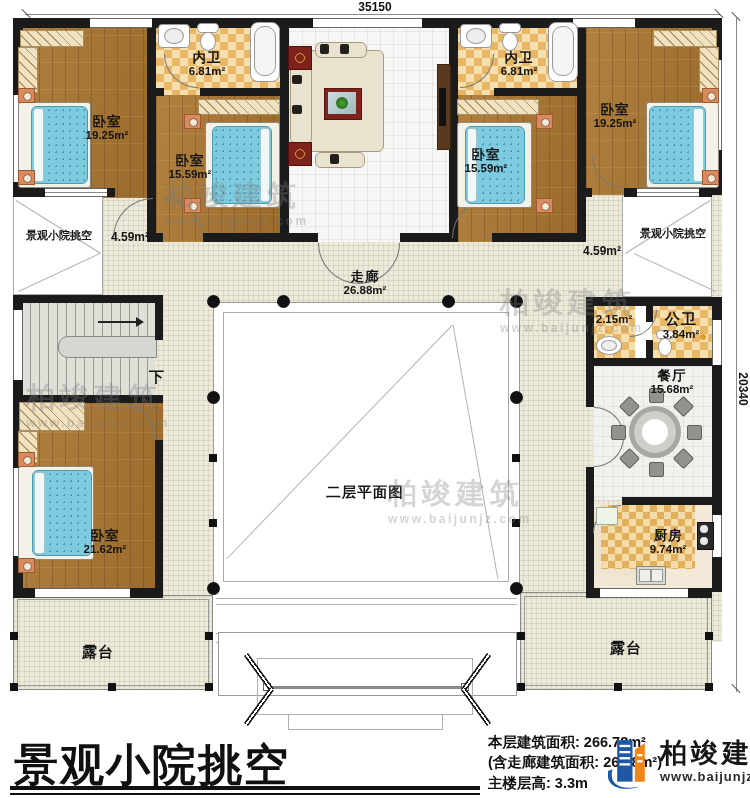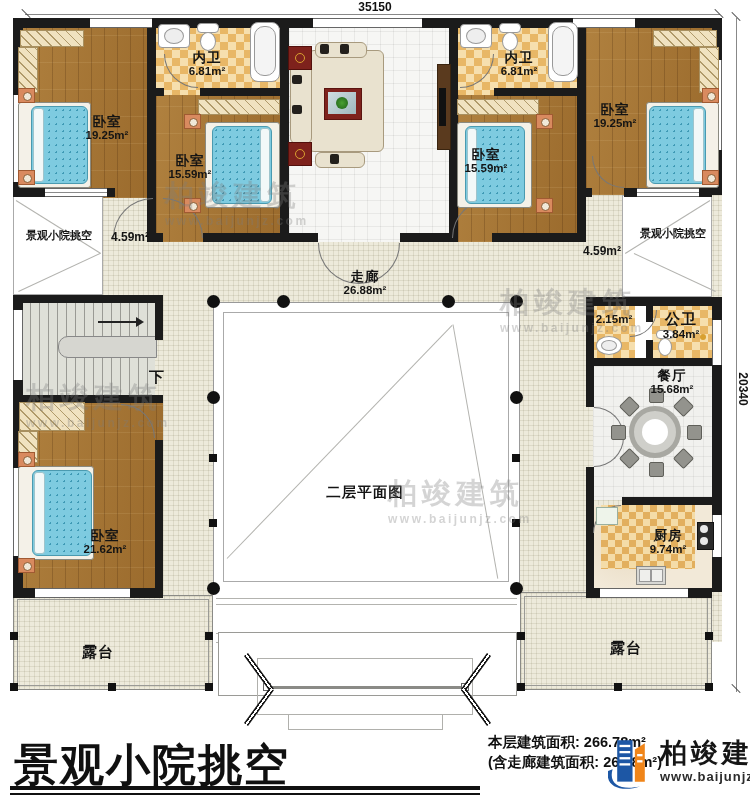--- a/index.html
+++ b/index.html
@@ -430,6 +430,7 @@
   <div class="stats" style="left:488px;top:732px;">
     <div>本层建筑面积: 266.78m²</div>
     <div>(含走廊建筑面积: 26.88m²)</div>
+    <div>主楼层高: 3.3m</div>
   </div>
   <div class="abs" style="left:608px;top:737px;width:46px;height:54px;">
     <svg width="46" height="54" viewBox="0 0 60 70">

